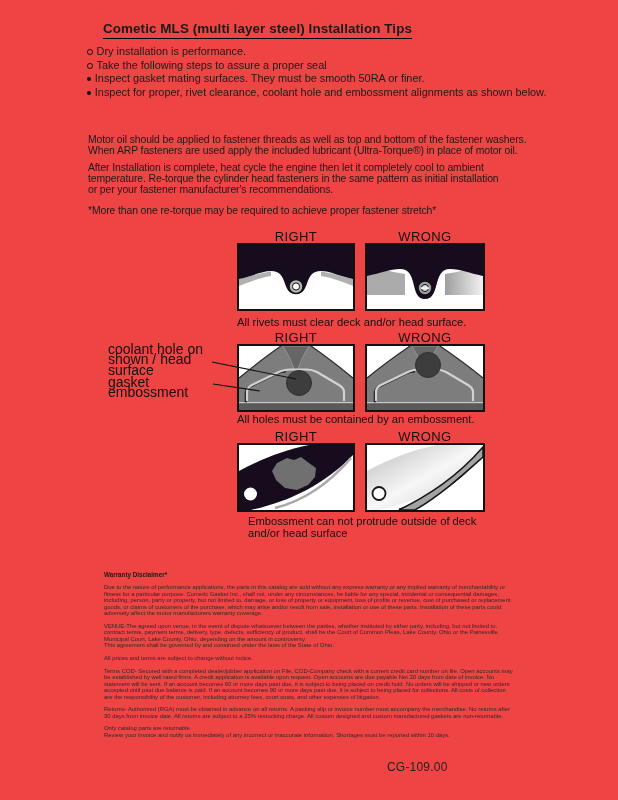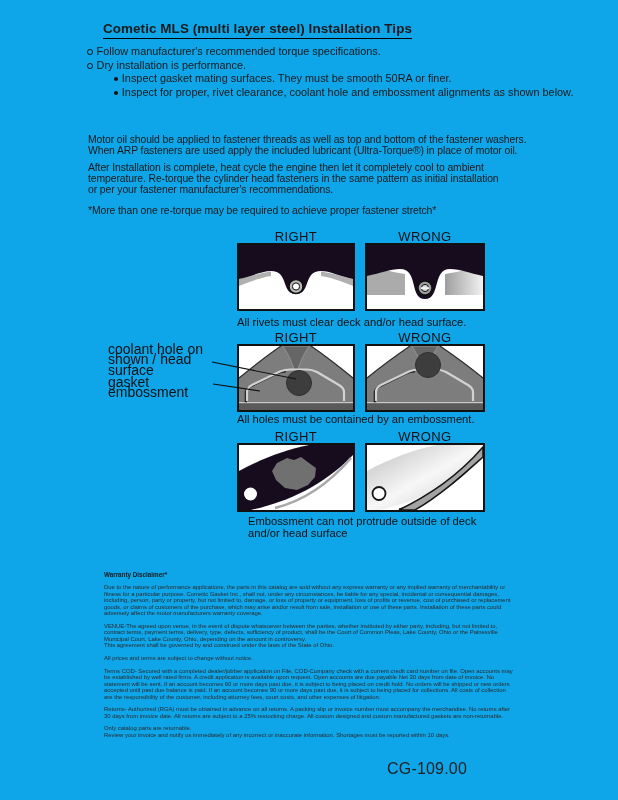--- a/index.html
+++ b/index.html
@@ -4,7 +4,7 @@
 <style>
   html,body { margin:0; padding:0; background:#ffffff; }
   .page {
-    position:relative; width:618px; height:800px; background:#0ea5e9;
+    position:relative; width:618px; height:800px; background:#ef4444;
     font-family:"Liberation Sans", sans-serif; color:#1a1a1a; overflow:hidden;
   }
   .abs { position:absolute; }

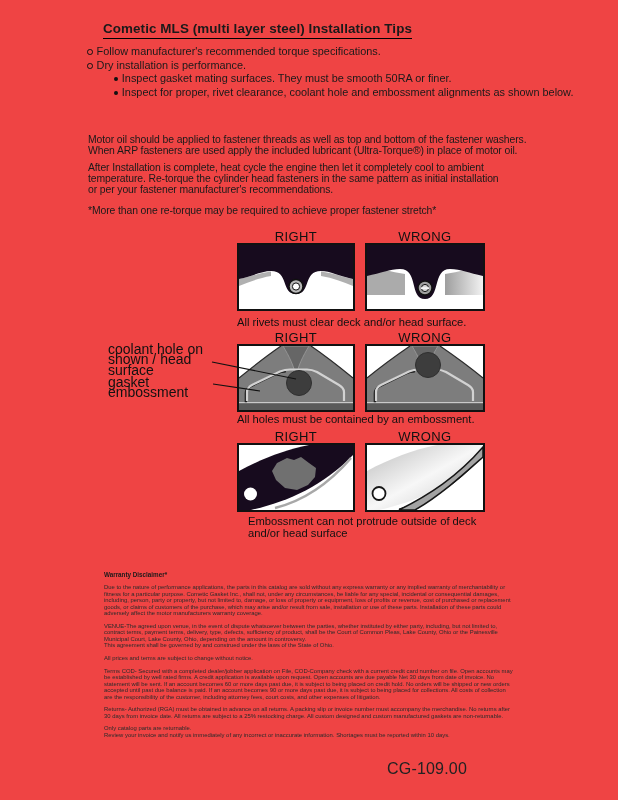--- a/index.html
+++ b/index.html
@@ -61,10 +61,6 @@
   <div class="abs doc-title">Cometic MLS (multi layer steel) Installation Tips</div>
 
   <div class="abs tips">
-    <div class="tip-row">
-      <span class="marker-circle"></span>
-      <span>Follow manufacturer's recommended torque specifications.</span>
-    </div>
     <div class="tip-row">
       <span class="marker-circle"></span>
       <span>Dry installation is performance.</span>

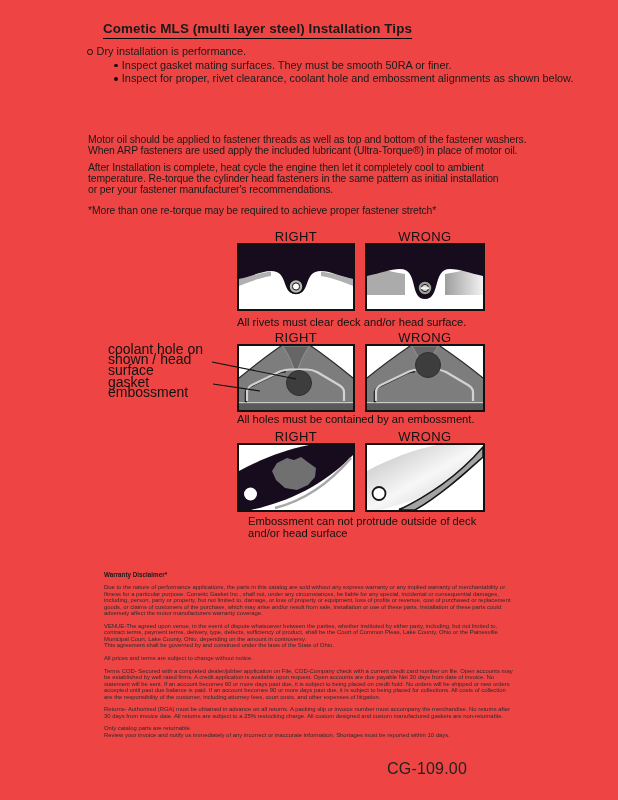--- a/index.html
+++ b/index.html
@@ -64,6 +64,10 @@
     <div class="tip-row">
       <span class="marker-circle"></span>
       <span>Dry installation is performance.</span>
+    </div>
+    <div class="tip-row">
+      <span class="marker-circle"></span>
+      <span>Take the following steps to assure a proper seal</span>
     </div>
     <div class="tip-row sub">
       <span class="marker-dot"></span>

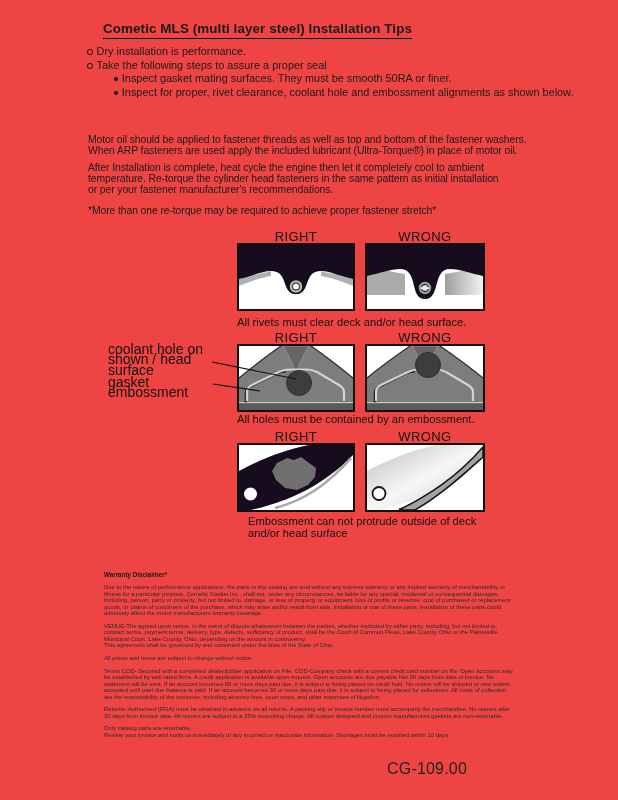--- a/index.html
+++ b/index.html
@@ -18,7 +18,7 @@
   
   .tips { left:87px; top:45px; font-size:10.9px; }
   .tip-row { display:flex; align-items:flex-start; line-height:13.7px; white-space:nowrap; }
-  .tip-row.sub { margin-left:27px; }
+  .tip-row.sub { }
   .marker-circle { flex:none; width:3.6px; height:3.6px; border:1px solid #111; border-radius:50%; margin:4.4px 4px 0 0; }
   .marker-dot { flex:none; width:3.8px; height:3.8px; background:#111; border-radius:50%; margin:4.8px 4px 0 0; }
 

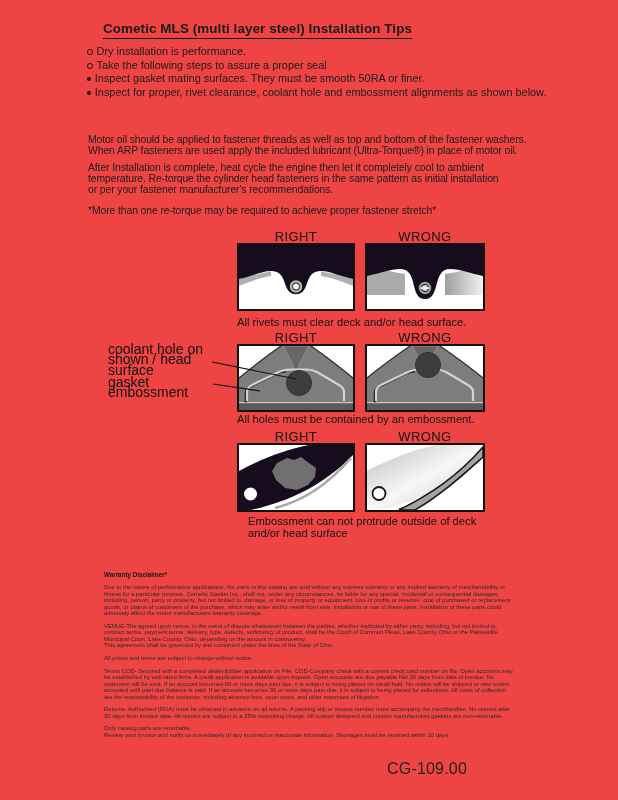--- a/index.html
+++ b/index.html
@@ -51,7 +51,7 @@
   .legal h3 { margin:0 0 6px 0; font-size:6.3px; font-weight:bold; color:#1a1a1a; }
   .legal p { margin:0 0 6.2px 0; font-size:5.9px; line-height:6.5px; white-space:pre-line; }
 
-  .page-num { left:387px; top:760px; font-size:16px; letter-spacing:.2px; color:#222; }
+  .page-num { left:387px; top:760px; font-size:12px; letter-spacing:.2px; color:#222; }
 </style>
 </head>
 <body>

